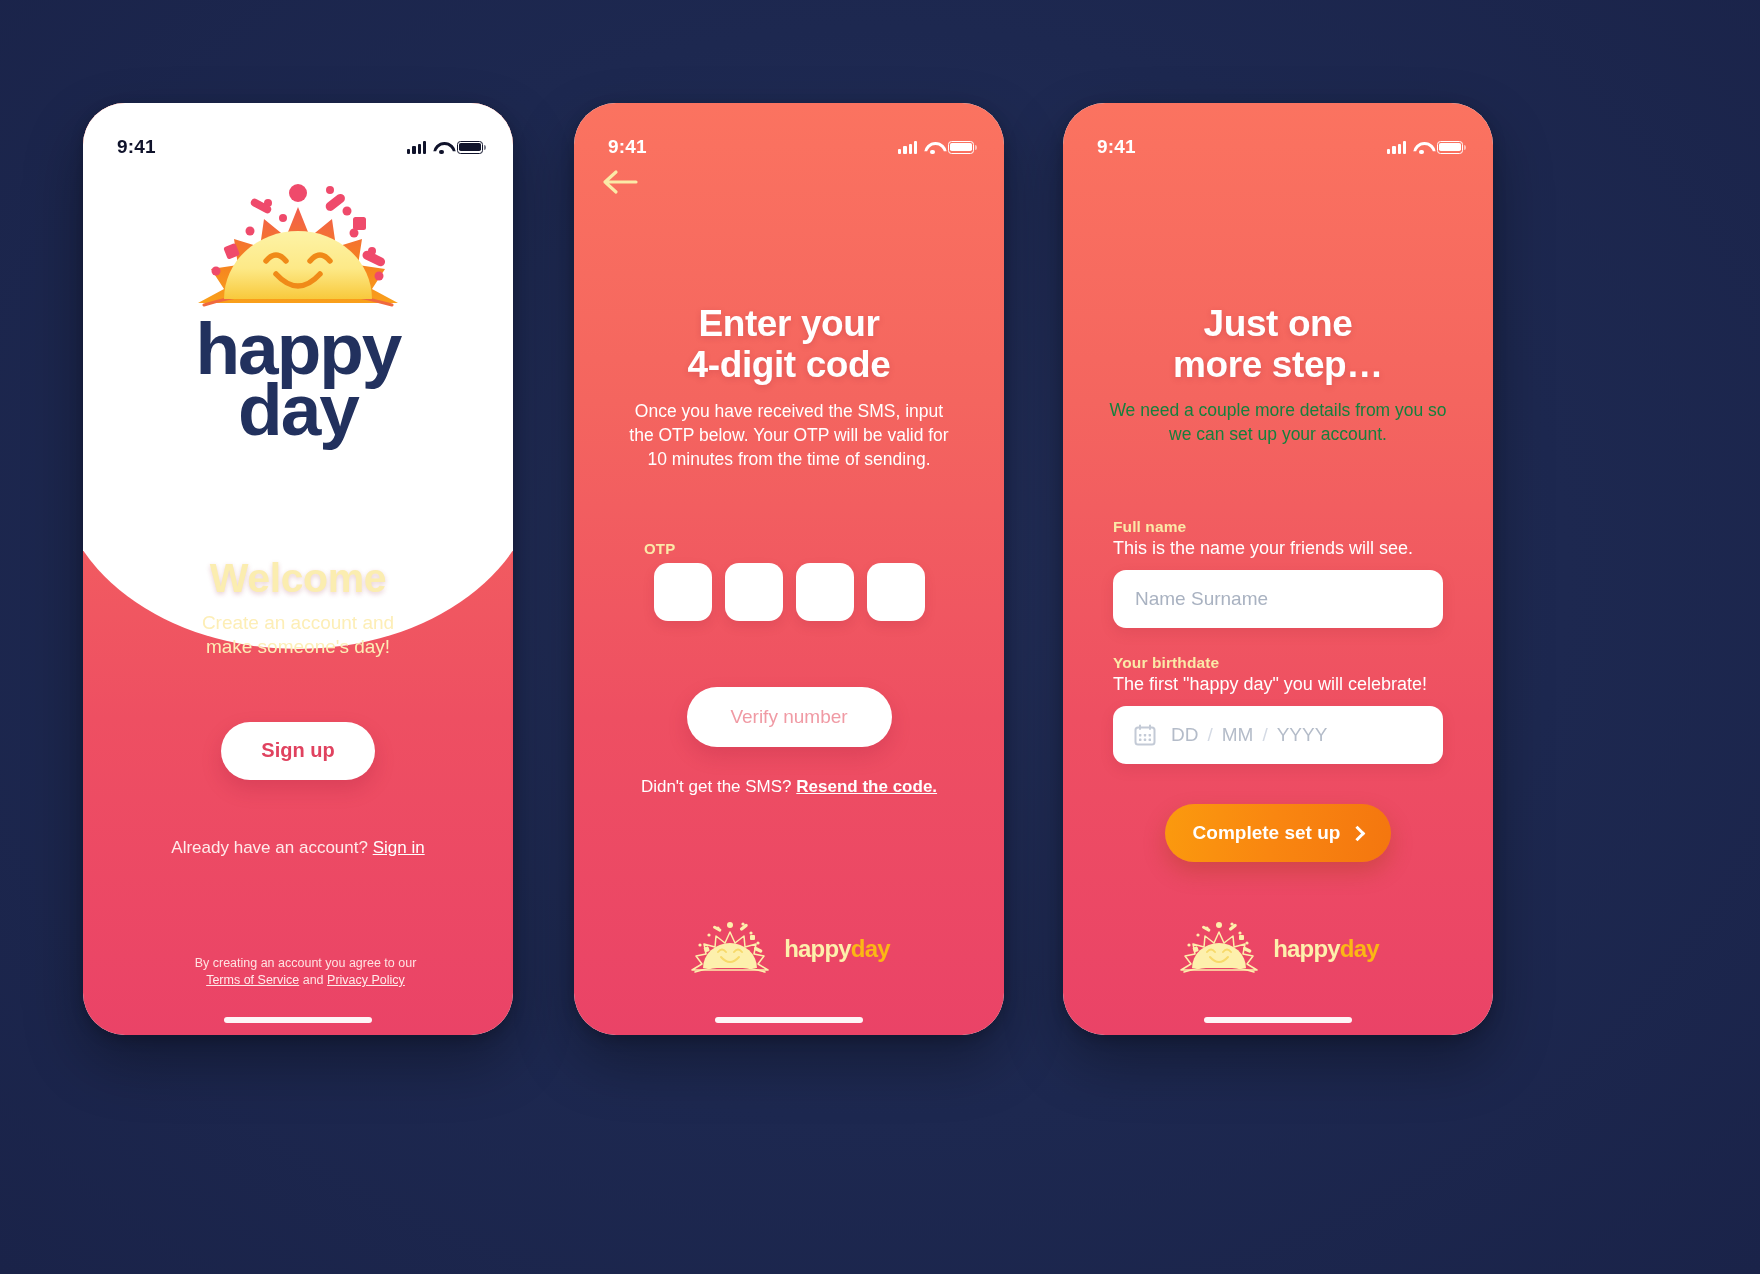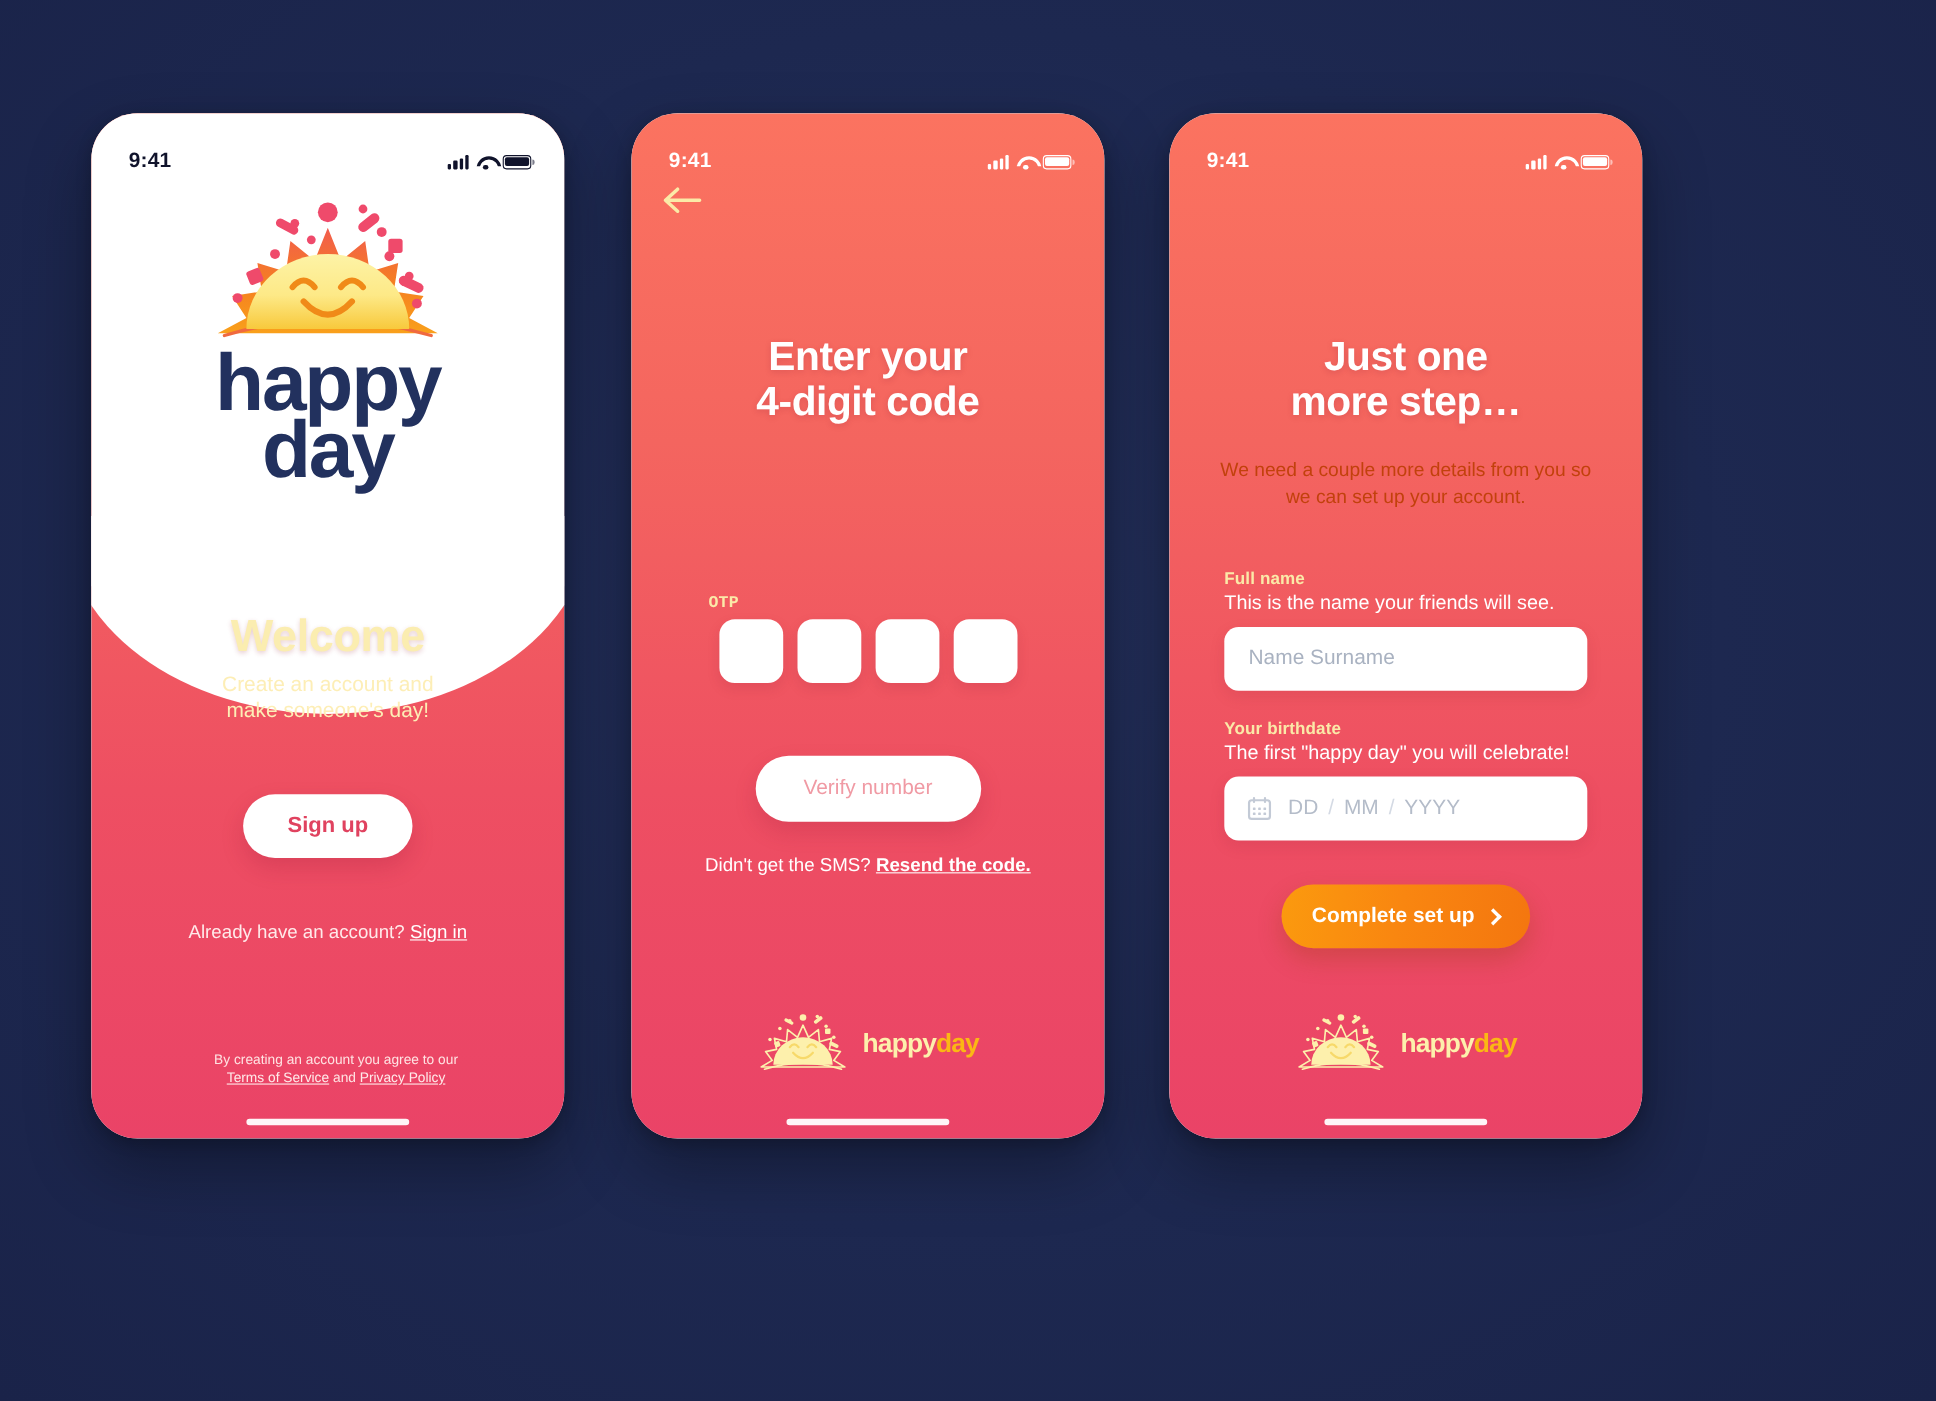--- a/index.html
+++ b/index.html
@@ -404,6 +404,7 @@
         <div>Enter your</div>
         <div>4-digit code</div>
       </div>
+      <div class="p2-desc">Once you have received the SMS, input the OTP below. Your OTP will be valid for 10 minutes from the time of sending.</div>
     </div>
 
     <div class="otp-block">

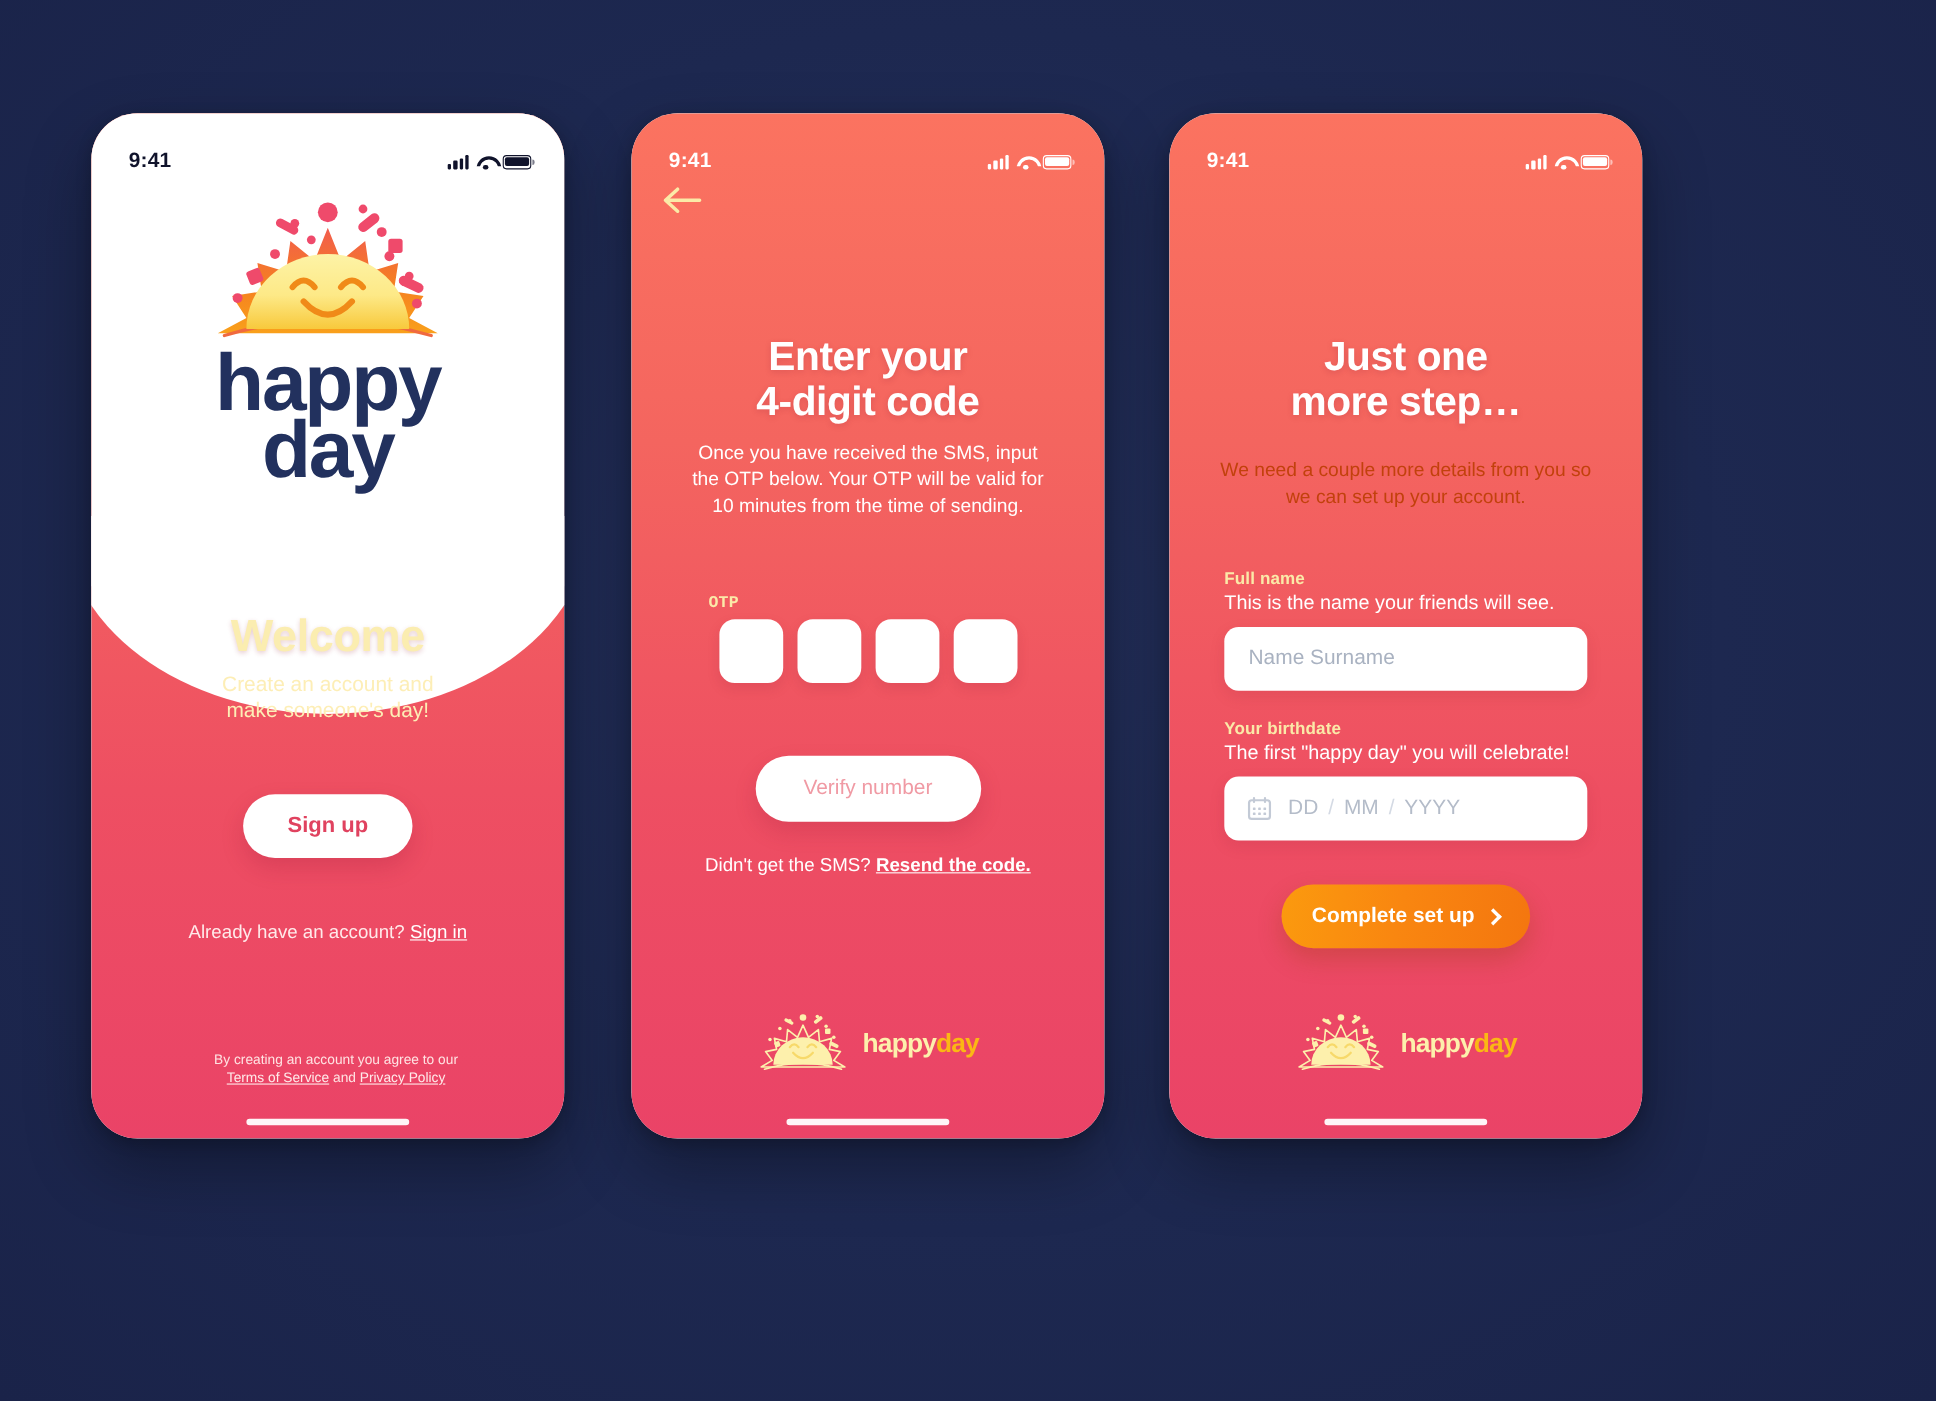--- a/index.html
+++ b/index.html
@@ -227,8 +227,8 @@
     text-align: center; z-index: 4;
   }
   .p3-desc {
-    margin: 29px auto 0; width: 348px;
-    color: #c2410c; font-size: 17.5px; line-height: 1.38;
+    margin: 12px auto 0; width: 348px;
+    color: #15803d; font-size: 17.5px; line-height: 1.38;
   }
   .form-area {
     position: absolute; top: 415px; left: 50px; right: 50px; z-index: 4;

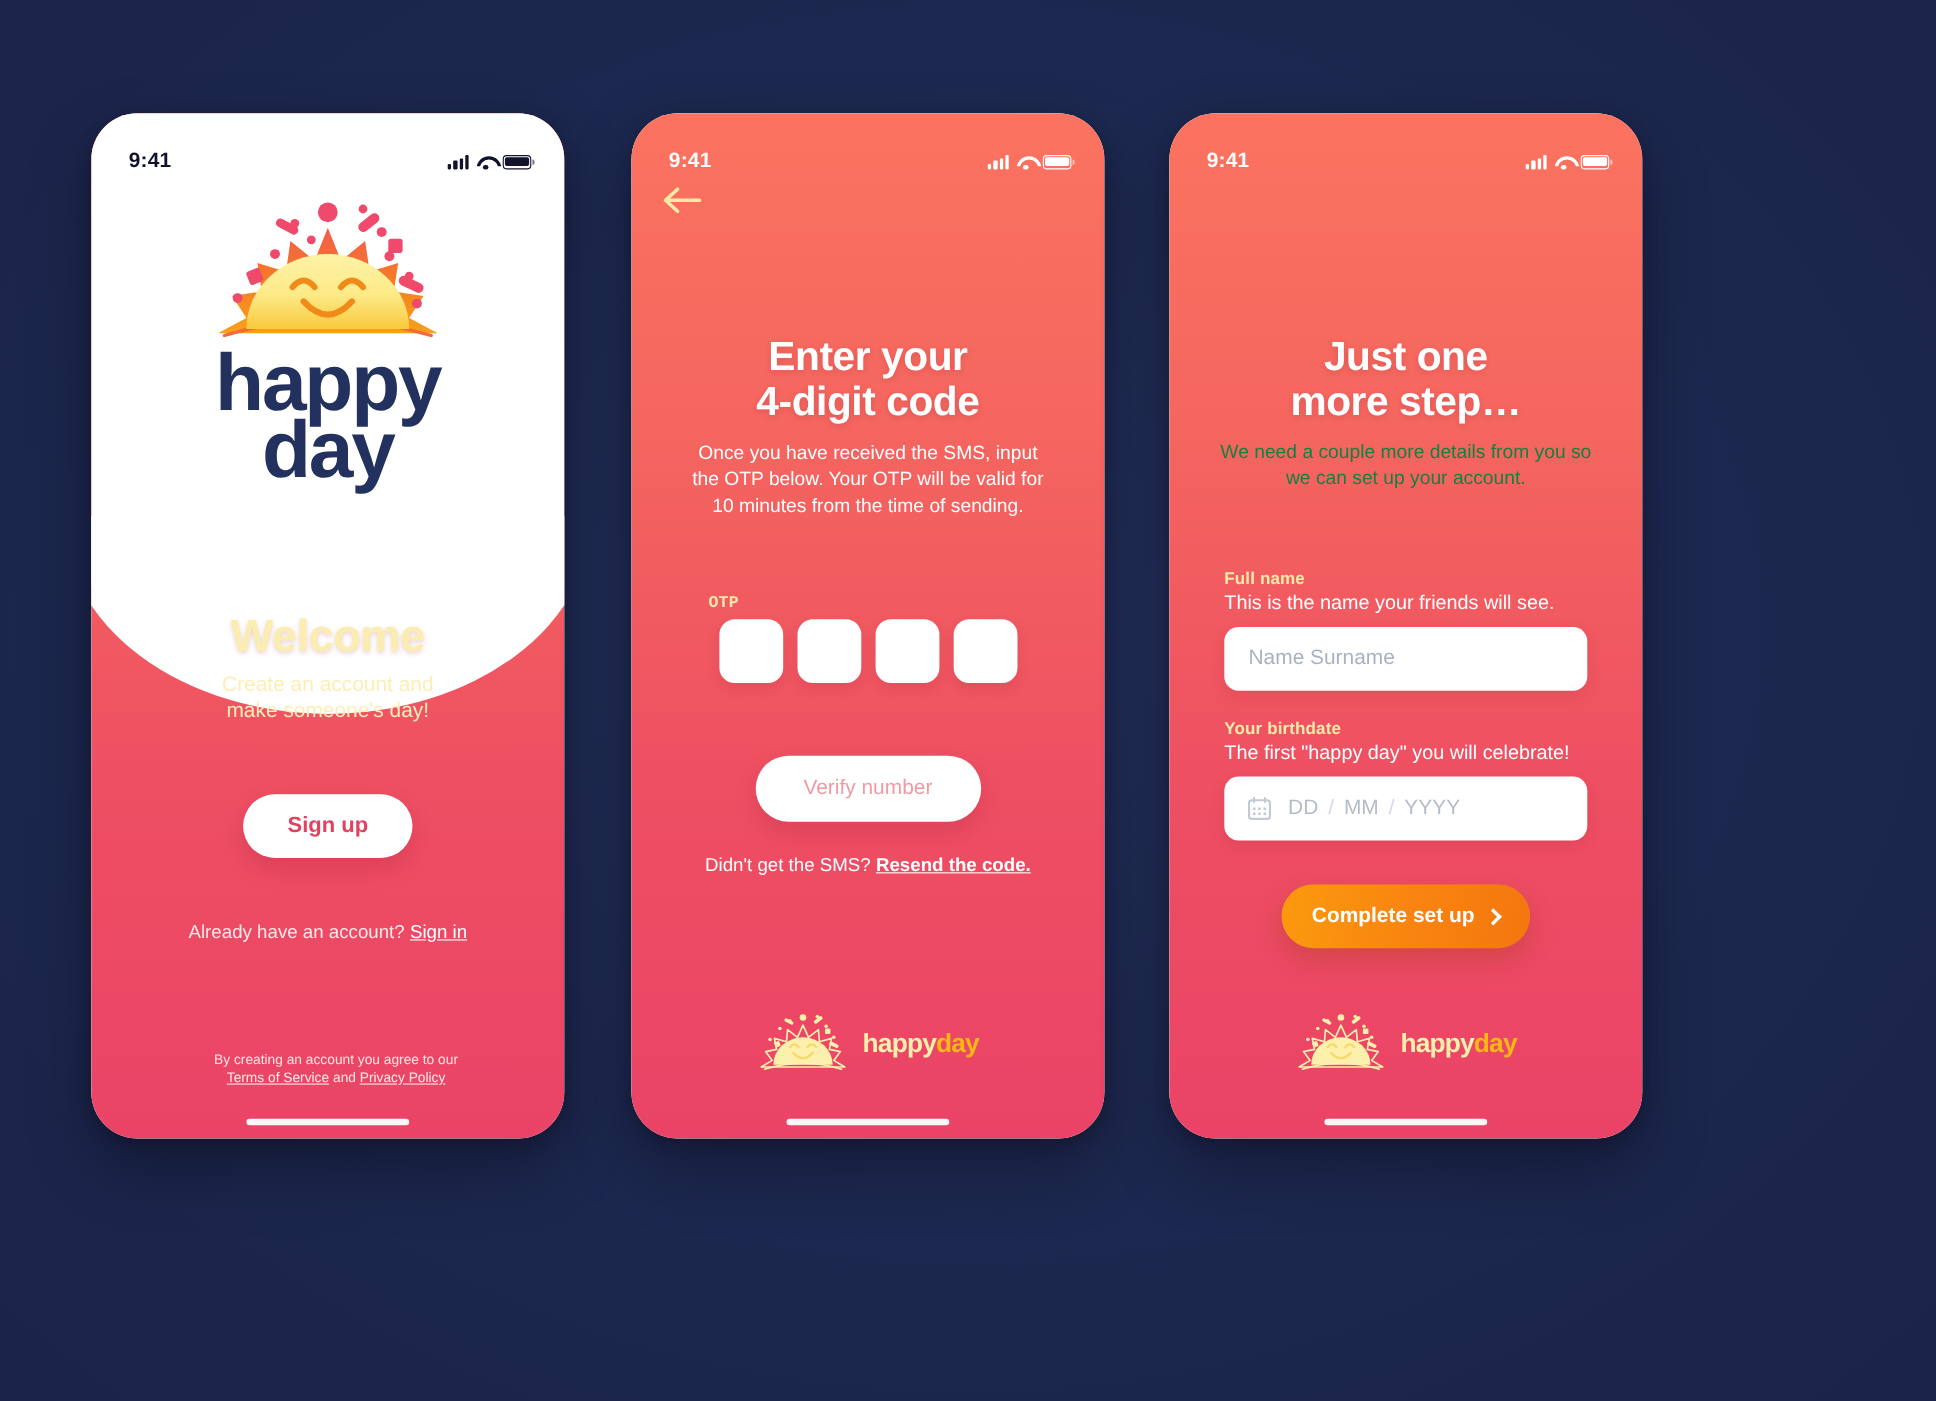--- a/index.html
+++ b/index.html
@@ -189,7 +189,7 @@
   }
   .otp-label {
     width: 290px; color: #fbe9a8; font-size: 15px; font-weight: bold;
-    letter-spacing: .2px; margin-bottom: 6px; font-family: Liberation Mono, monospace;
+    letter-spacing: .2px; margin-bottom: 6px;
   }
   .otp-boxes { display: flex; gap: 13px; }
   .otp-box {

